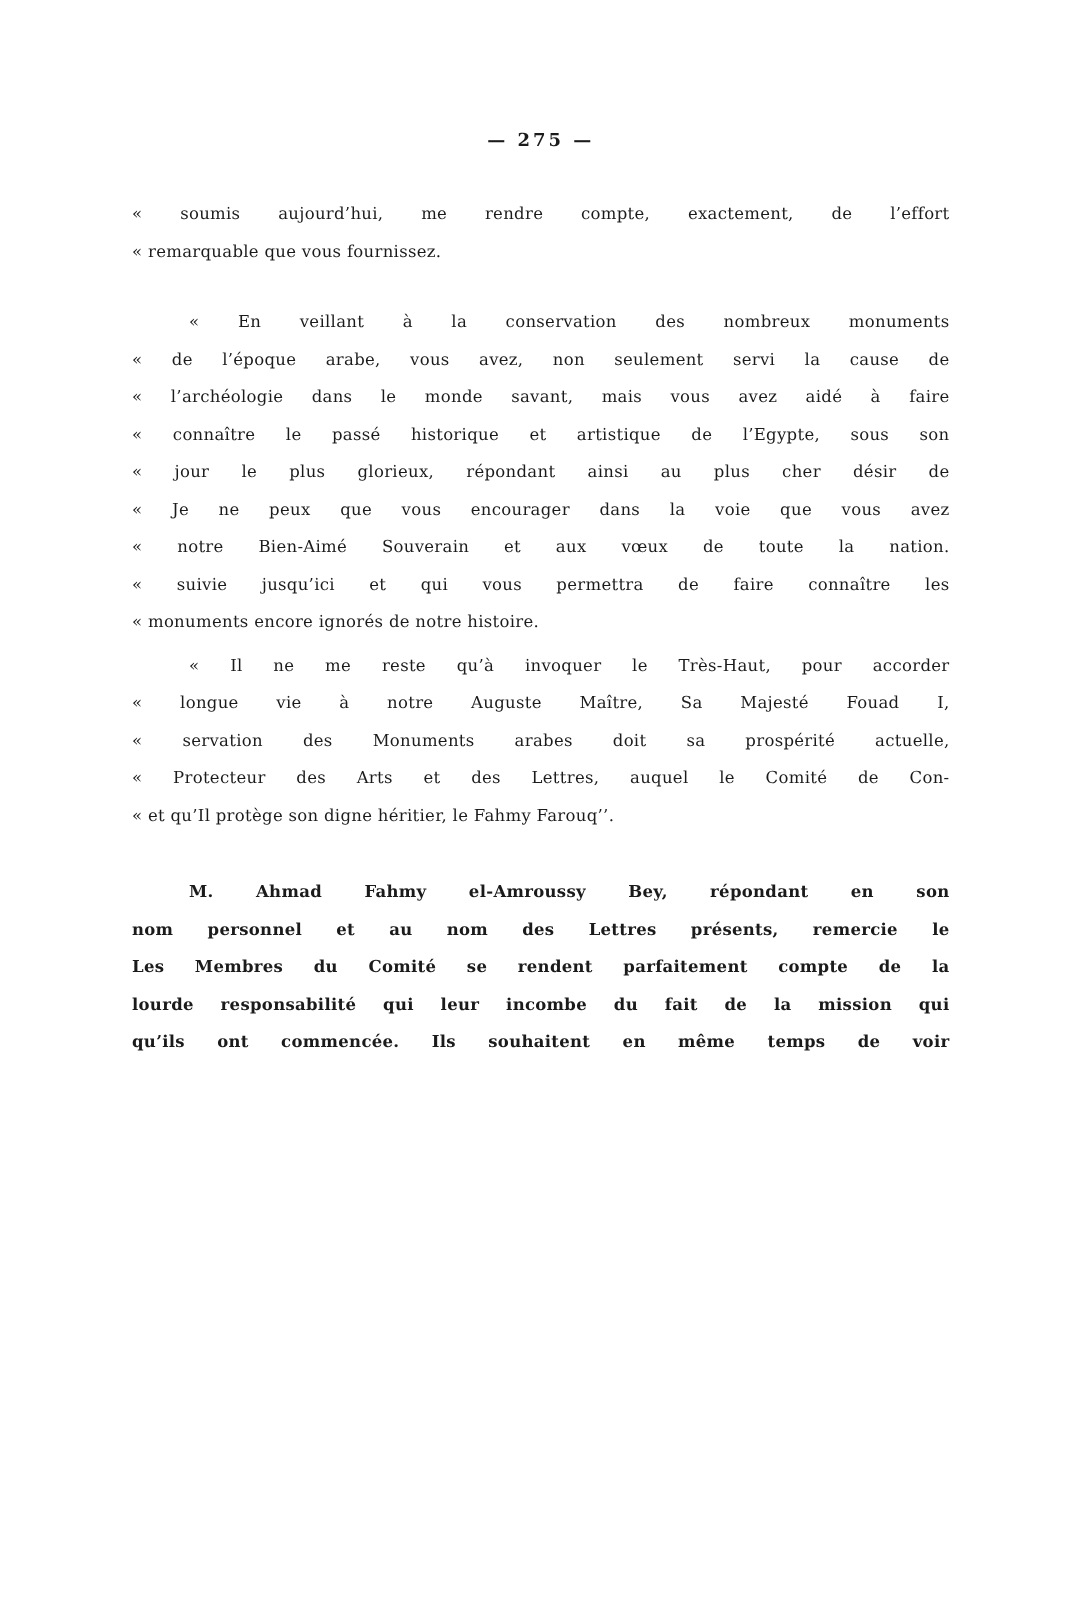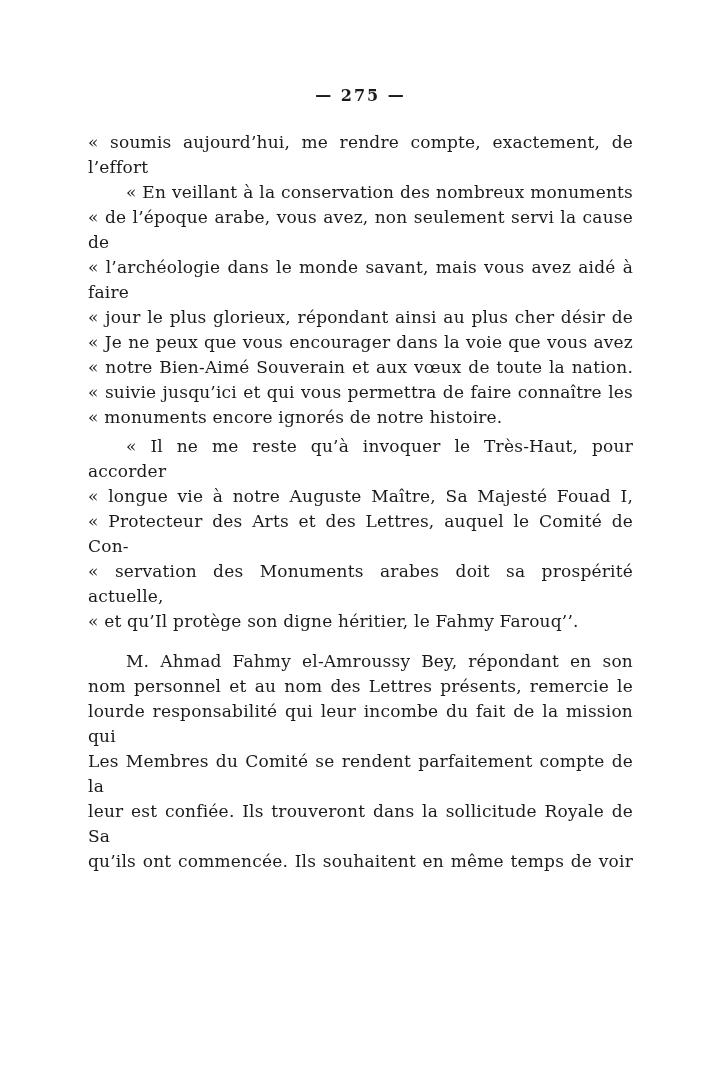--- a/index.html
+++ b/index.html
@@ -22,7 +22,7 @@
     left: 88px;
     width: 545px;
     text-align: center;
-    font-size: 16px;
+    font-size: 12px;
     font-weight: bold;
     letter-spacing: 2px;
   }

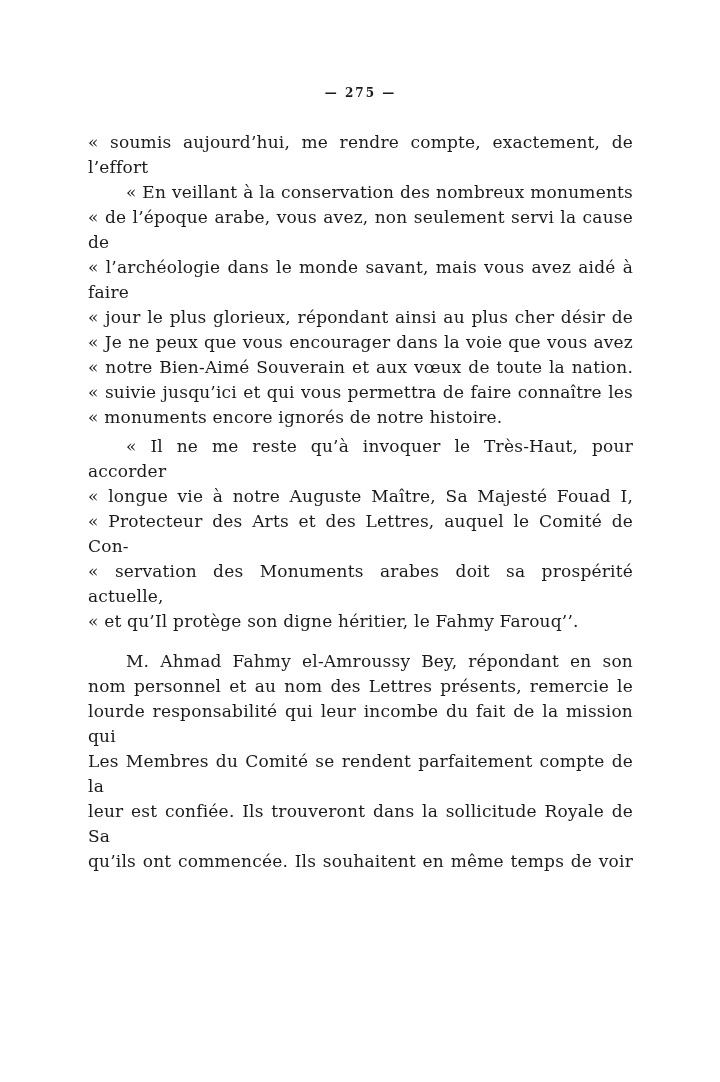--- a/index.html
+++ b/index.html
@@ -39,7 +39,7 @@
   .block:nth-child(5) { margin-top: 30px; }
   .block:nth-child(6) { margin-top: 38px; }
   .line {
-    font-size: 17px;
+    font-size: 11px;
     line-height: 25px;
     letter-spacing: 0.2px;
     text-align: justify;

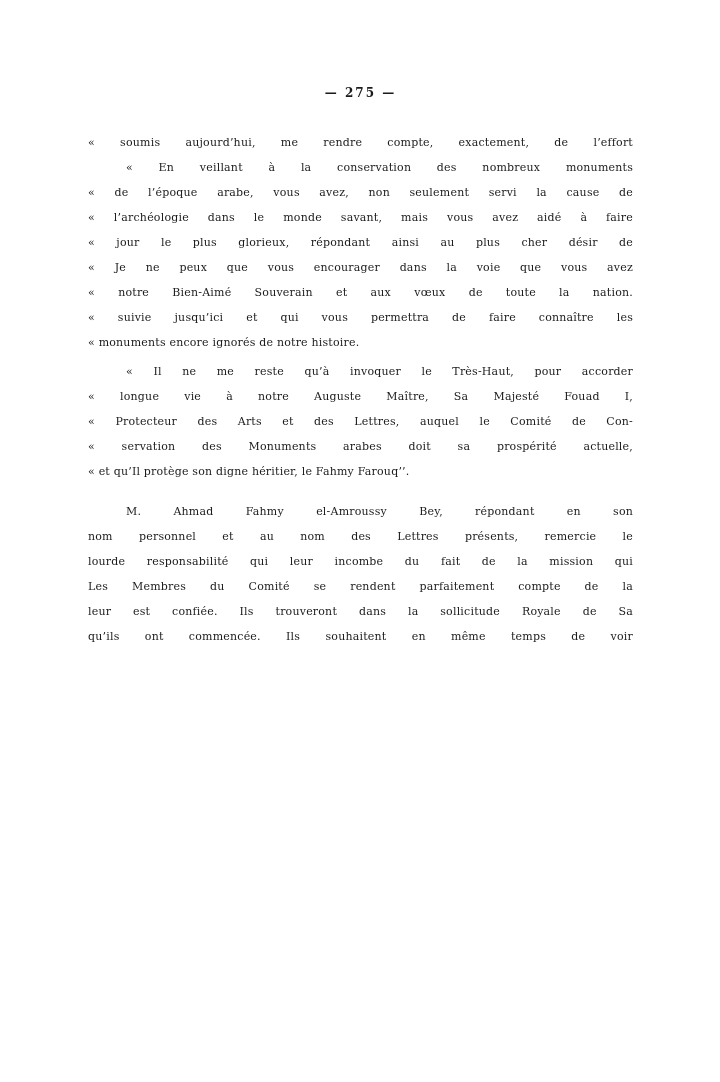--- a/index.html
+++ b/index.html
@@ -59,6 +59,7 @@
   <div class="page-body" id="page-body">
       <div class="block para indent-none">
         <div class="line">« soumis aujourd’hui, me rendre compte, exactement, de l’effort</div>
+        <div class="line line-last">« remarquable que vous fournissez.</div>
       </div>
       <div class="block para indent-normal">
         <div class="line">« En veillant à la conservation des nombreux monuments</div>

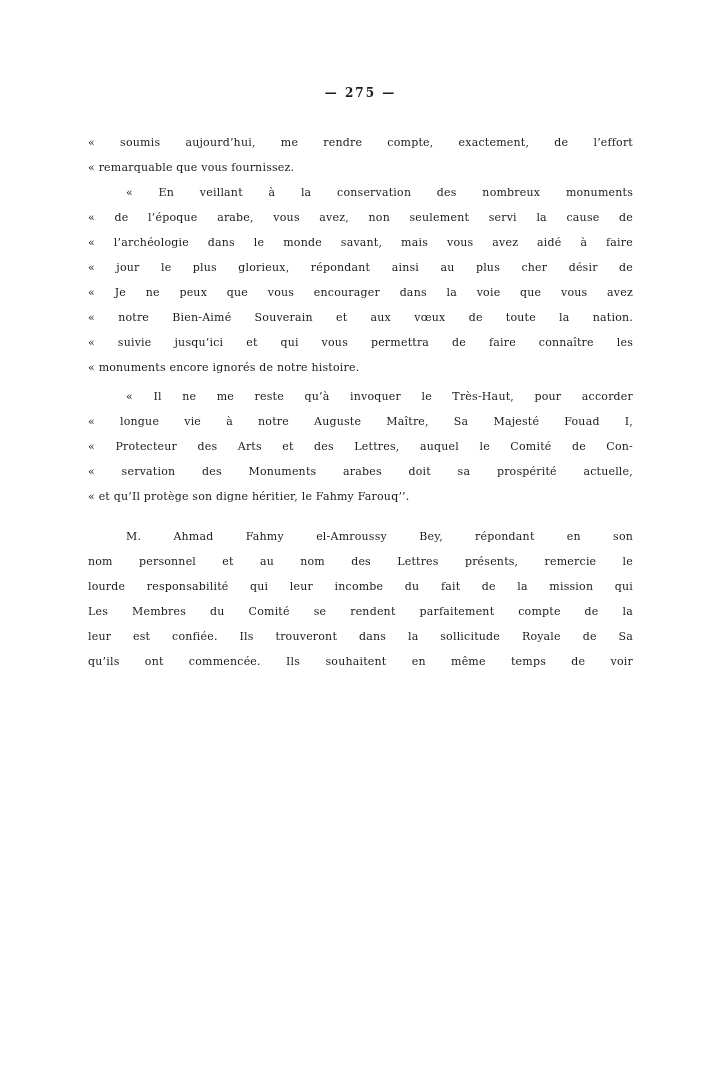--- a/index.html
+++ b/index.html
@@ -33,7 +33,7 @@
     width: 545px;
   }
   .para { margin: 0; }
-  .block:nth-child(2) { }
+  .block:nth-child(2) { margin-top: 22px; }
   .block:nth-child(3) { margin-top: 4px; }
   .block:nth-child(4) { margin-top: 15px; }
   .block:nth-child(5) { margin-top: 30px; }

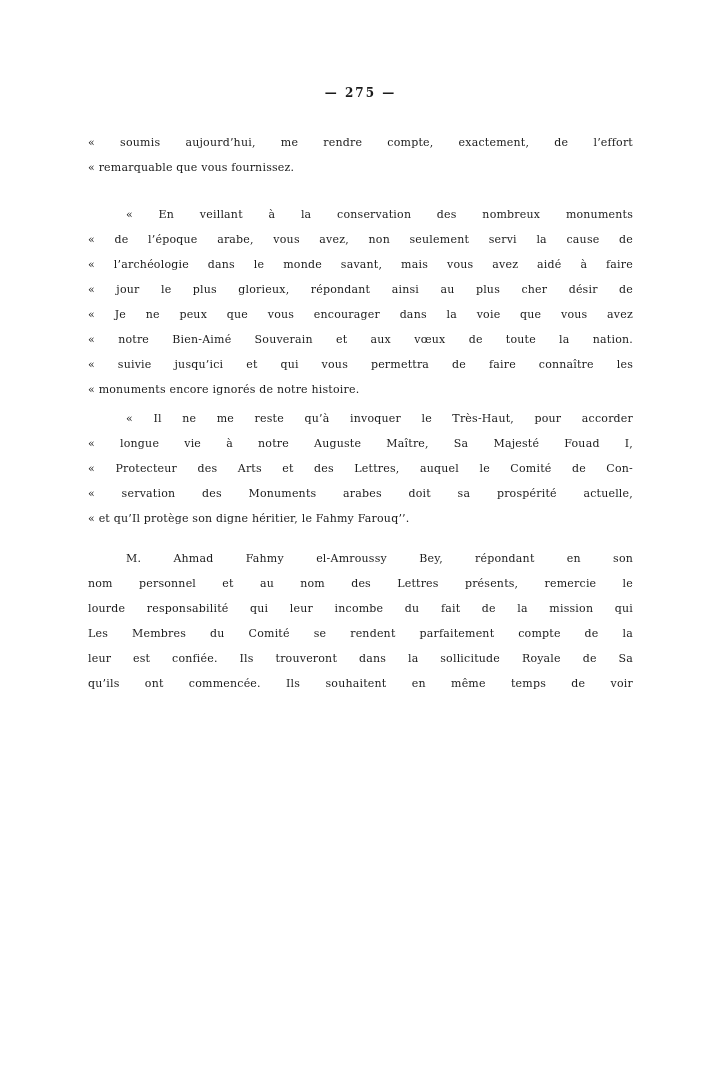--- a/index.html
+++ b/index.html
@@ -65,6 +65,7 @@
         <div class="line">« En veillant à la conservation des nombreux monuments</div>
         <div class="line">« de l’époque arabe, vous avez, non seulement servi la cause de</div>
         <div class="line">« l’archéologie dans le monde savant, mais vous avez aidé à faire</div>
+        <div class="line">« connaître le passé historique et artistique de l’Egypte, sous son</div>
         <div class="line">« jour le plus glorieux, répondant ainsi au plus cher désir de</div>
         <div class="line">« Je ne peux que vous encourager dans la voie que vous avez</div>
         <div class="line">« notre Bien-Aimé Souverain et aux vœux de toute la nation.</div>

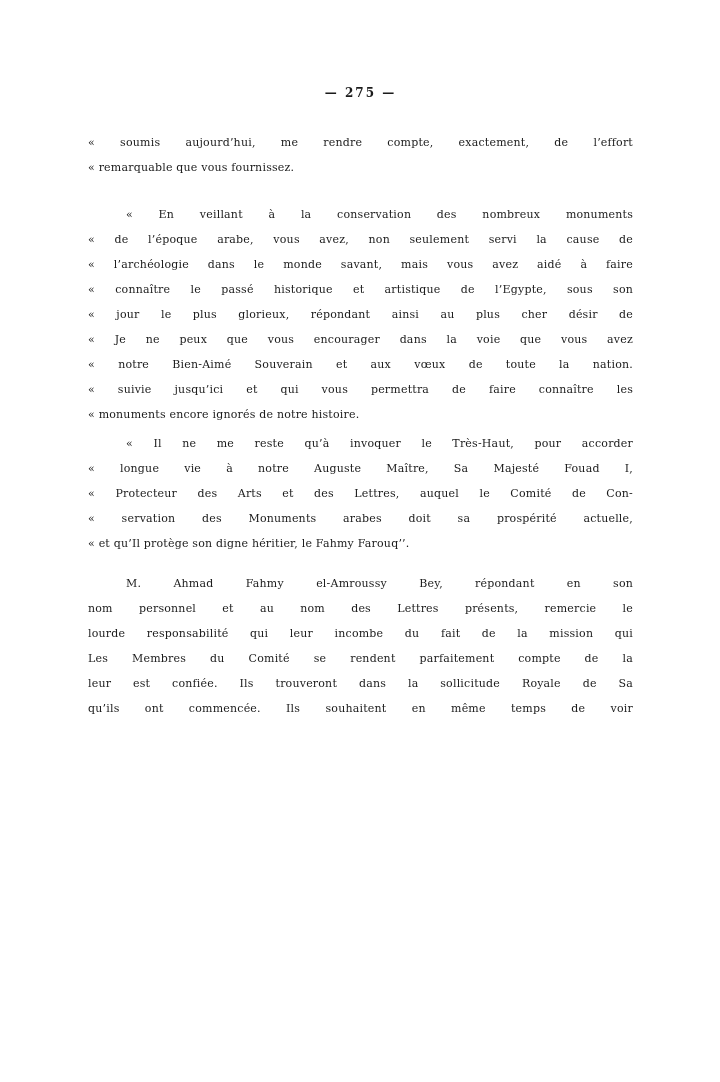--- a/index.html
+++ b/index.html
@@ -75,8 +75,8 @@
       <div class="block para indent-normal">
         <div class="line">« Il ne me reste qu’à invoquer le Très-Haut, pour accorder</div>
         <div class="line">« longue vie à notre Auguste Maître, Sa Majesté Fouad I,</div>
+        <div class="line">« servation des Monuments arabes doit sa prospérité actuelle,</div>
         <div class="line">« Protecteur des Arts et des Lettres, auquel le Comité de Con-</div>
-        <div class="line">« servation des Monuments arabes doit sa prospérité actuelle,</div>
         <div class="line line-last">« et qu’Il protège son digne héritier, le Fahmy Farouq’’.</div>
       </div>
       <div class="block para indent-normal">

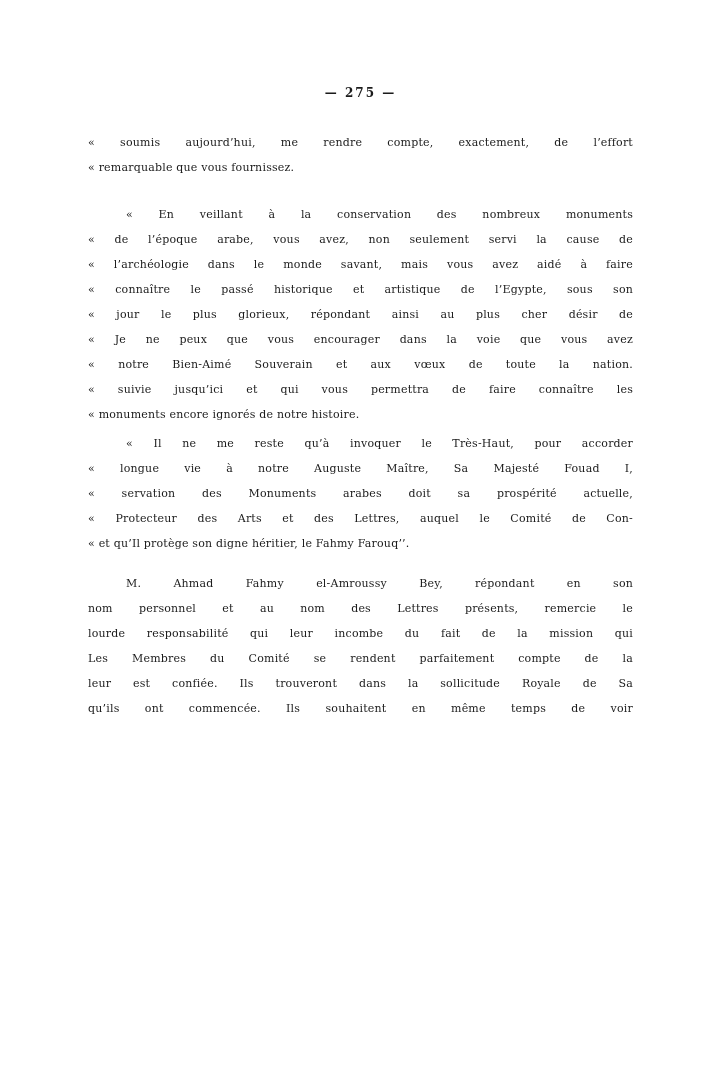--- a/index.html
+++ b/index.html
@@ -35,7 +35,7 @@
   .para { margin: 0; }
   .block:nth-child(2) { margin-top: 22px; }
   .block:nth-child(3) { margin-top: 4px; }
-  .block:nth-child(4) { margin-top: 15px; }
+  .block:nth-child(4) { margin-top: 26px; font-weight: bold; }
   .block:nth-child(5) { margin-top: 30px; }
   .block:nth-child(6) { margin-top: 38px; }
   .line {

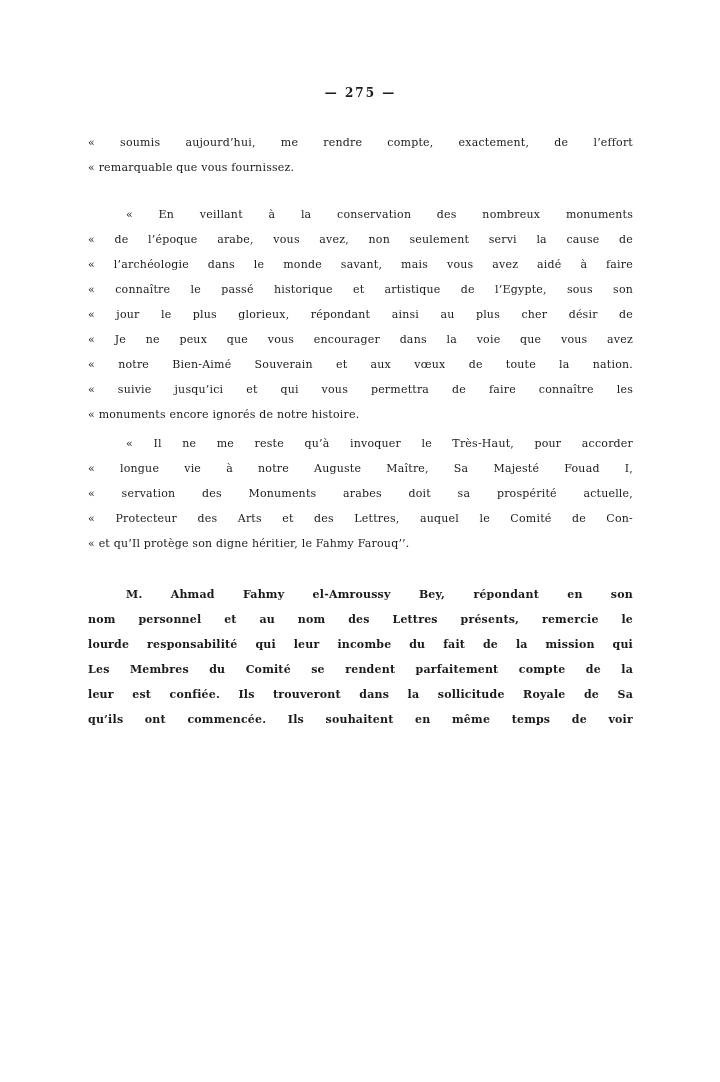--- a/index.html
+++ b/index.html
@@ -82,8 +82,8 @@
       <div class="block para indent-normal">
         <div class="line">M. Ahmad Fahmy el-Amroussy Bey, répondant en son</div>
         <div class="line">nom personnel et au nom des Lettres présents, remercie le</div>
+        <div class="line">Les Membres du Comité se rendent parfaitement compte de la</div>
         <div class="line">lourde responsabilité qui leur incombe du fait de la mission qui</div>
-        <div class="line">Les Membres du Comité se rendent parfaitement compte de la</div>
         <div class="line">leur est confiée. Ils trouveront dans la sollicitude Royale de Sa</div>
         <div class="line">qu’ils ont commencée. Ils souhaitent en même temps de voir</div>
       </div>

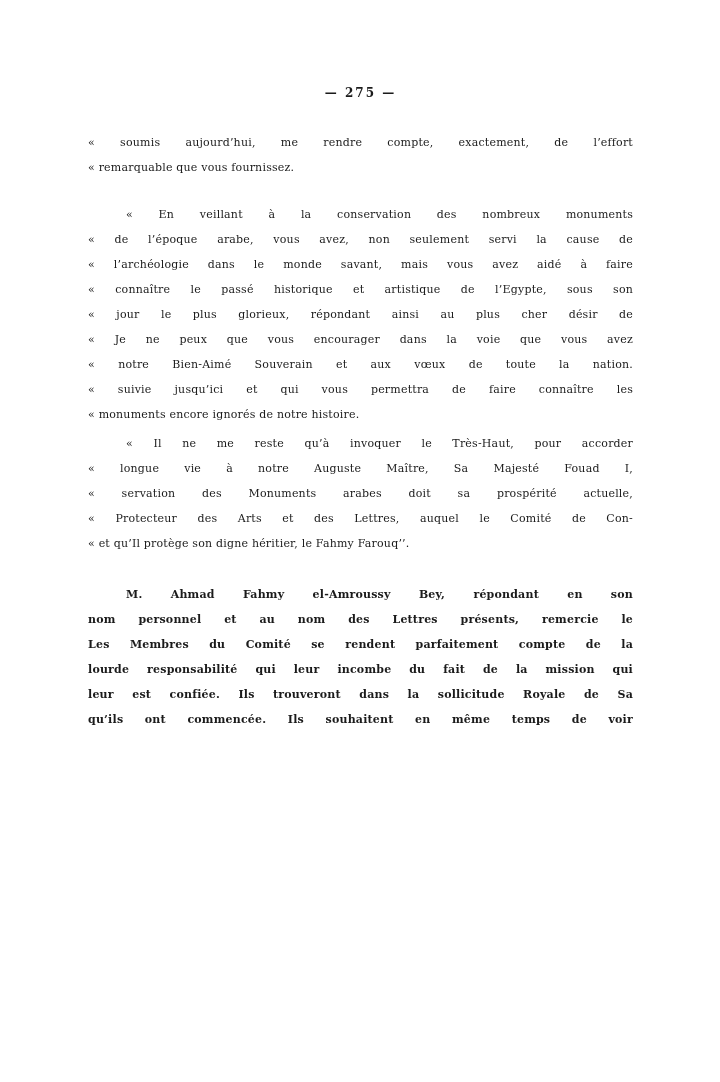--- a/index.html
+++ b/index.html
@@ -84,7 +84,6 @@
         <div class="line">nom personnel et au nom des Lettres présents, remercie le</div>
         <div class="line">Les Membres du Comité se rendent parfaitement compte de la</div>
         <div class="line">lourde responsabilité qui leur incombe du fait de la mission qui</div>
-        <div class="line">leur est confiée. Ils trouveront dans la sollicitude Royale de Sa</div>
         <div class="line">qu’ils ont commencée. Ils souhaitent en même temps de voir</div>
       </div>
     </div>

